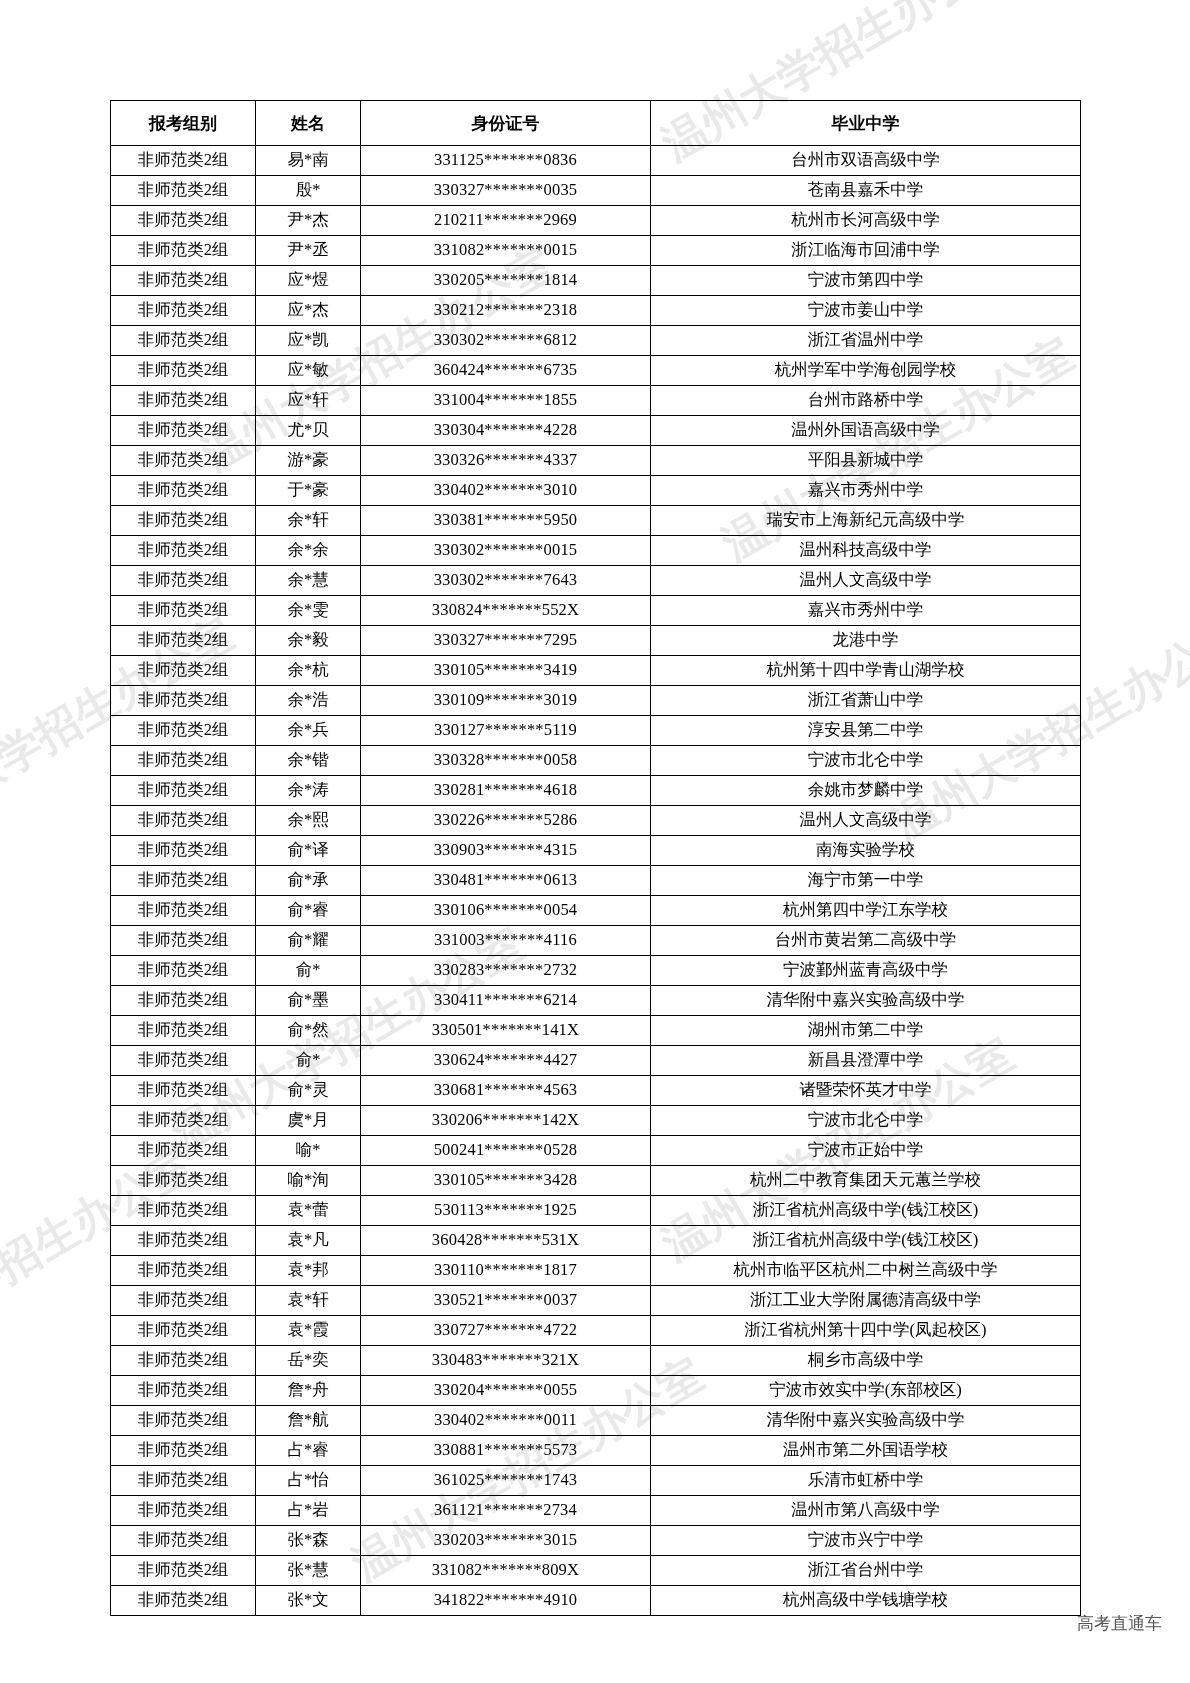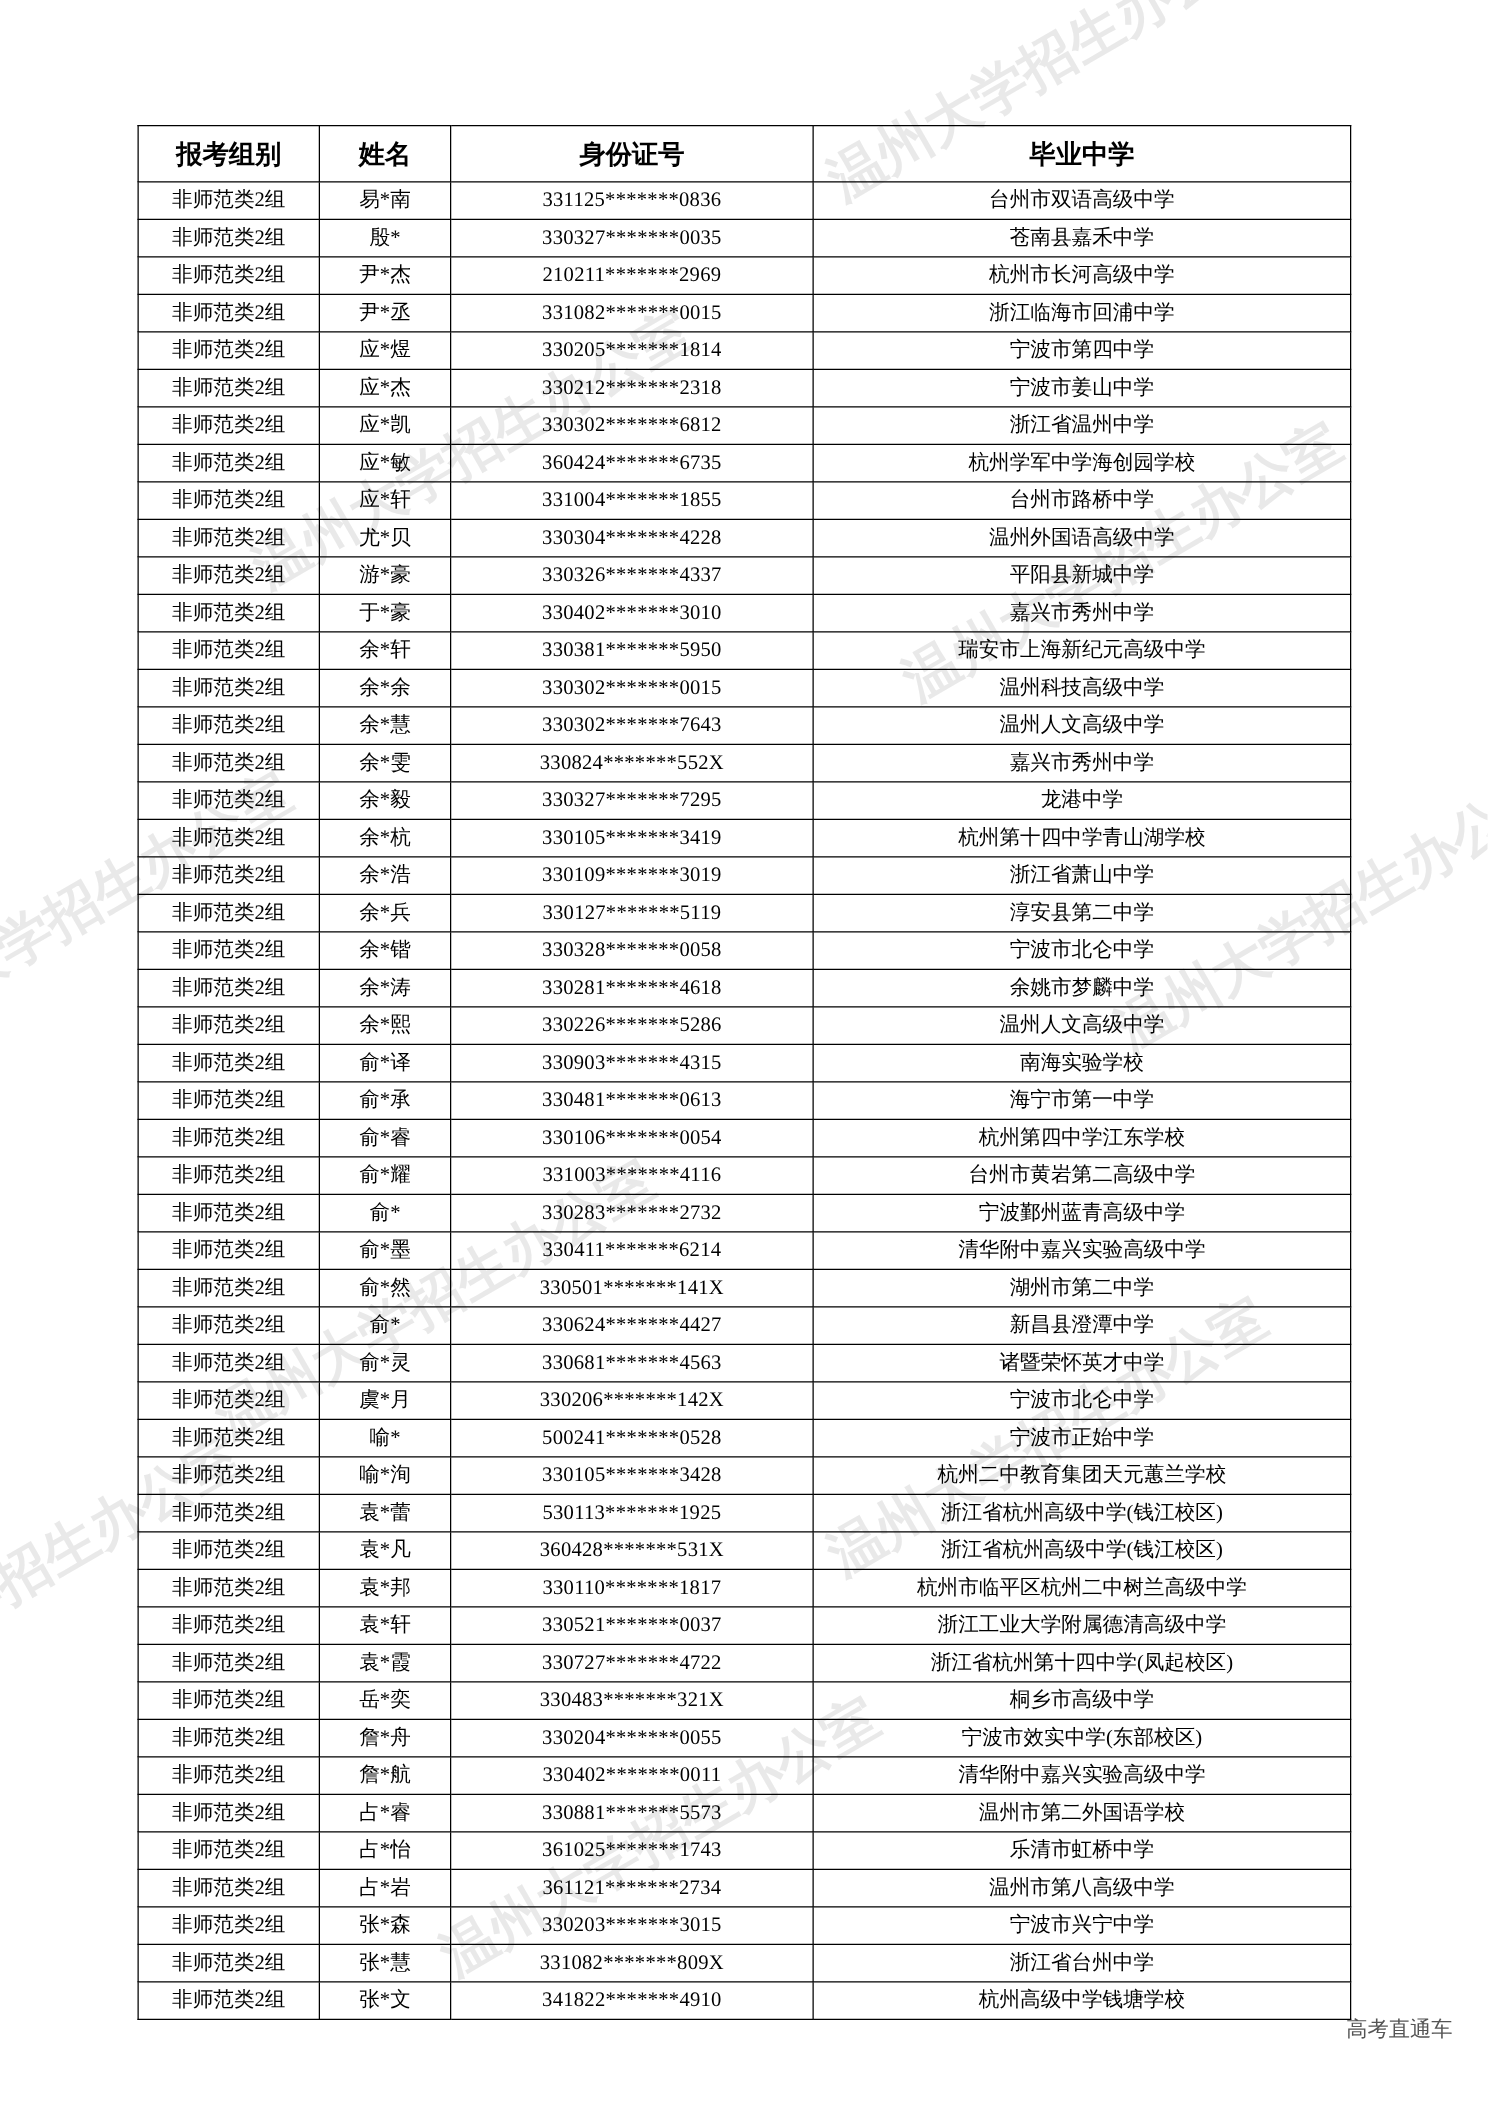--- a/index.html
+++ b/index.html
@@ -65,7 +65,7 @@
     background: transparent;
   }
   table.roster th {
-    font-size: 21px;
+    font-size: 17px;
     font-weight: bold;
     height: 44px;
   }

